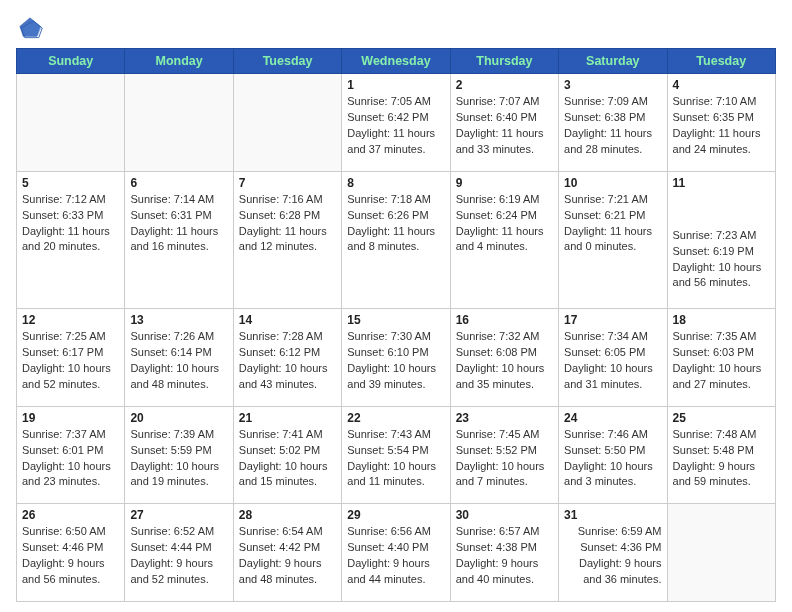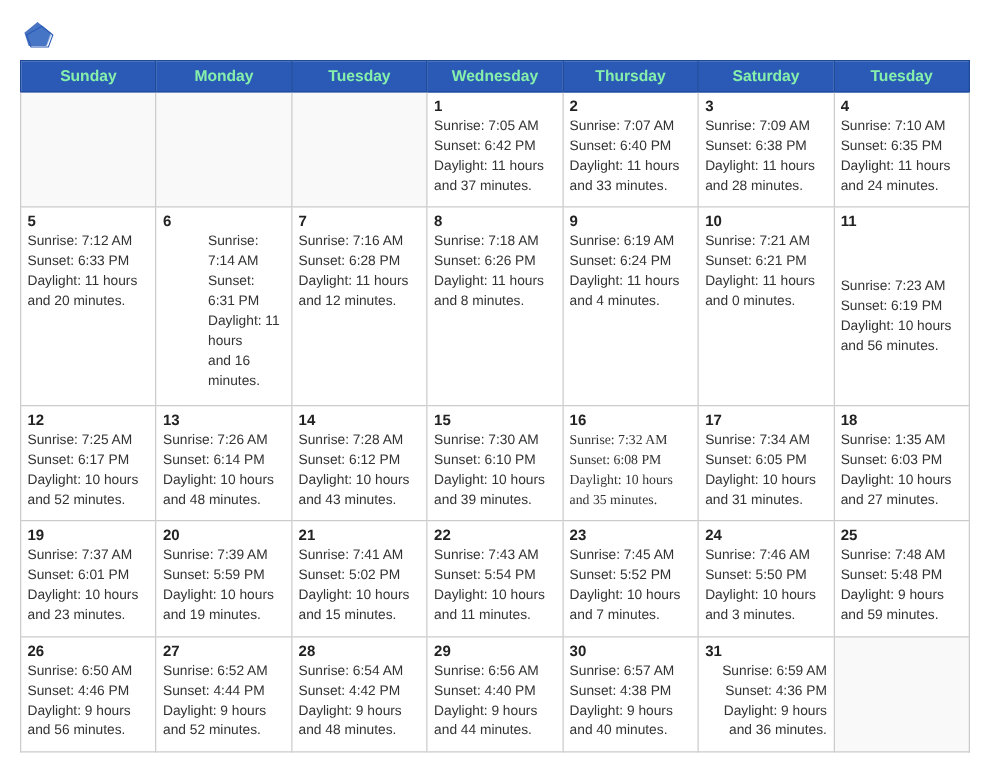--- a/index.html
+++ b/index.html
@@ -166,7 +166,7 @@
           </td>
           <td>
             <div class="day-number">6</div>
-            <div class="day-info" style="white-space: pre-line; margin-left: 36px;">Sunrise: 7:14 AM
+            <div class="day-info" style="white-space: pre-line;">Sunrise: 7:14 AM
 Sunset: 6:31 PM
 Daylight: 11 hours
 and 16 minutes.</div>

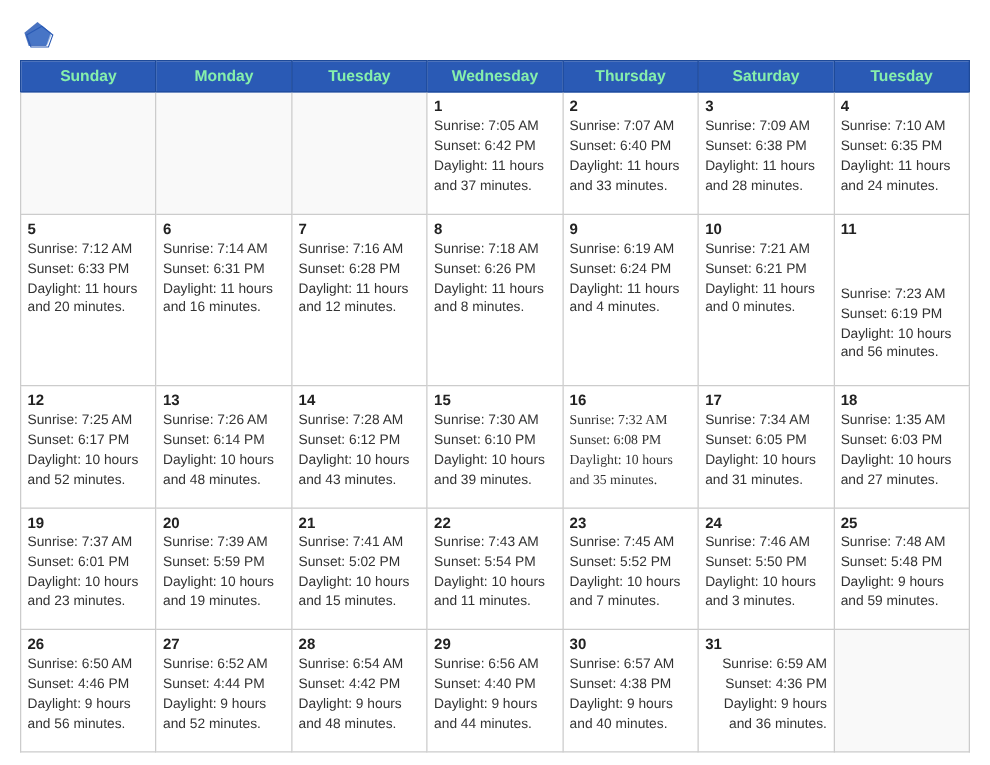--- a/index.html
+++ b/index.html
@@ -238,7 +238,7 @@
           </td>
           <td>
             <div class="day-number">16</div>
-            <div class="day-info" style="white-space: pre-line; font-family: Liberation Serif, serif;">Sunrise: 7:32 AM
+            <div class="day-info" style="white-space: pre-line;">Sunrise: 7:32 AM
 Sunset: 6:08 PM
 Daylight: 10 hours
 and 35 minutes.</div>

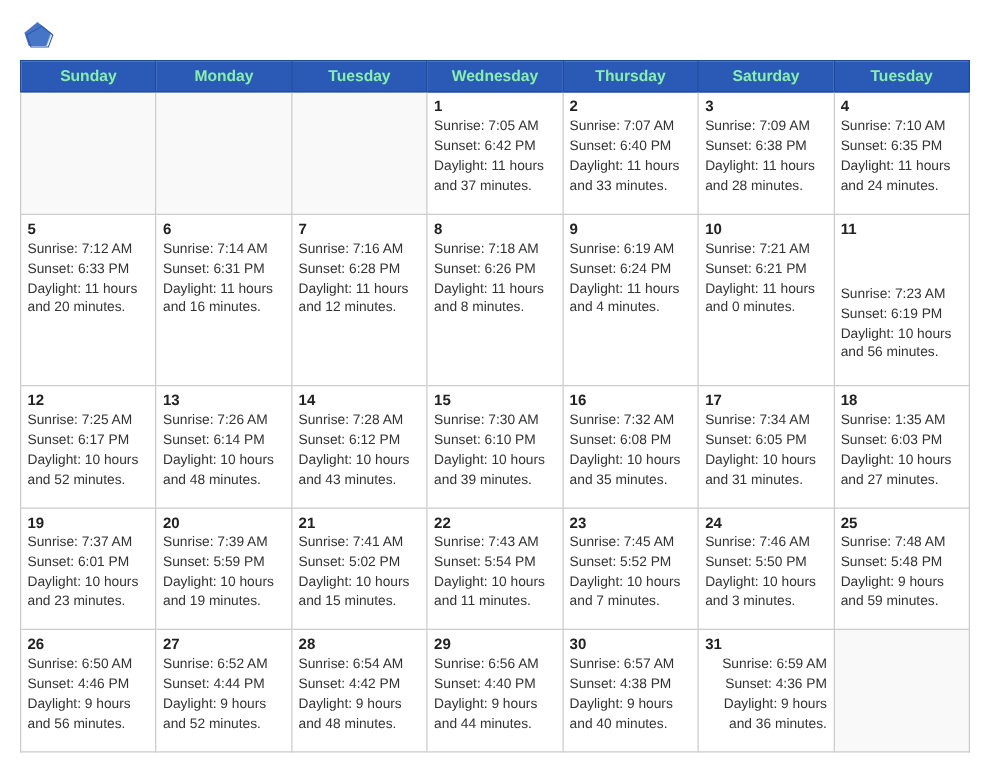--- a/index.html
+++ b/index.html
@@ -252,7 +252,7 @@
           </td>
           <td>
             <div class="day-number">18</div>
-            <div class="day-info" style="white-space: pre-line;">Sunrise: 1:35 AM
+            <div class="day-info" style="white-space: pre-line;">Sunrise: 7:35 AM
 Sunset: 6:03 PM
 Daylight: 10 hours
 and 27 minutes.</div>

